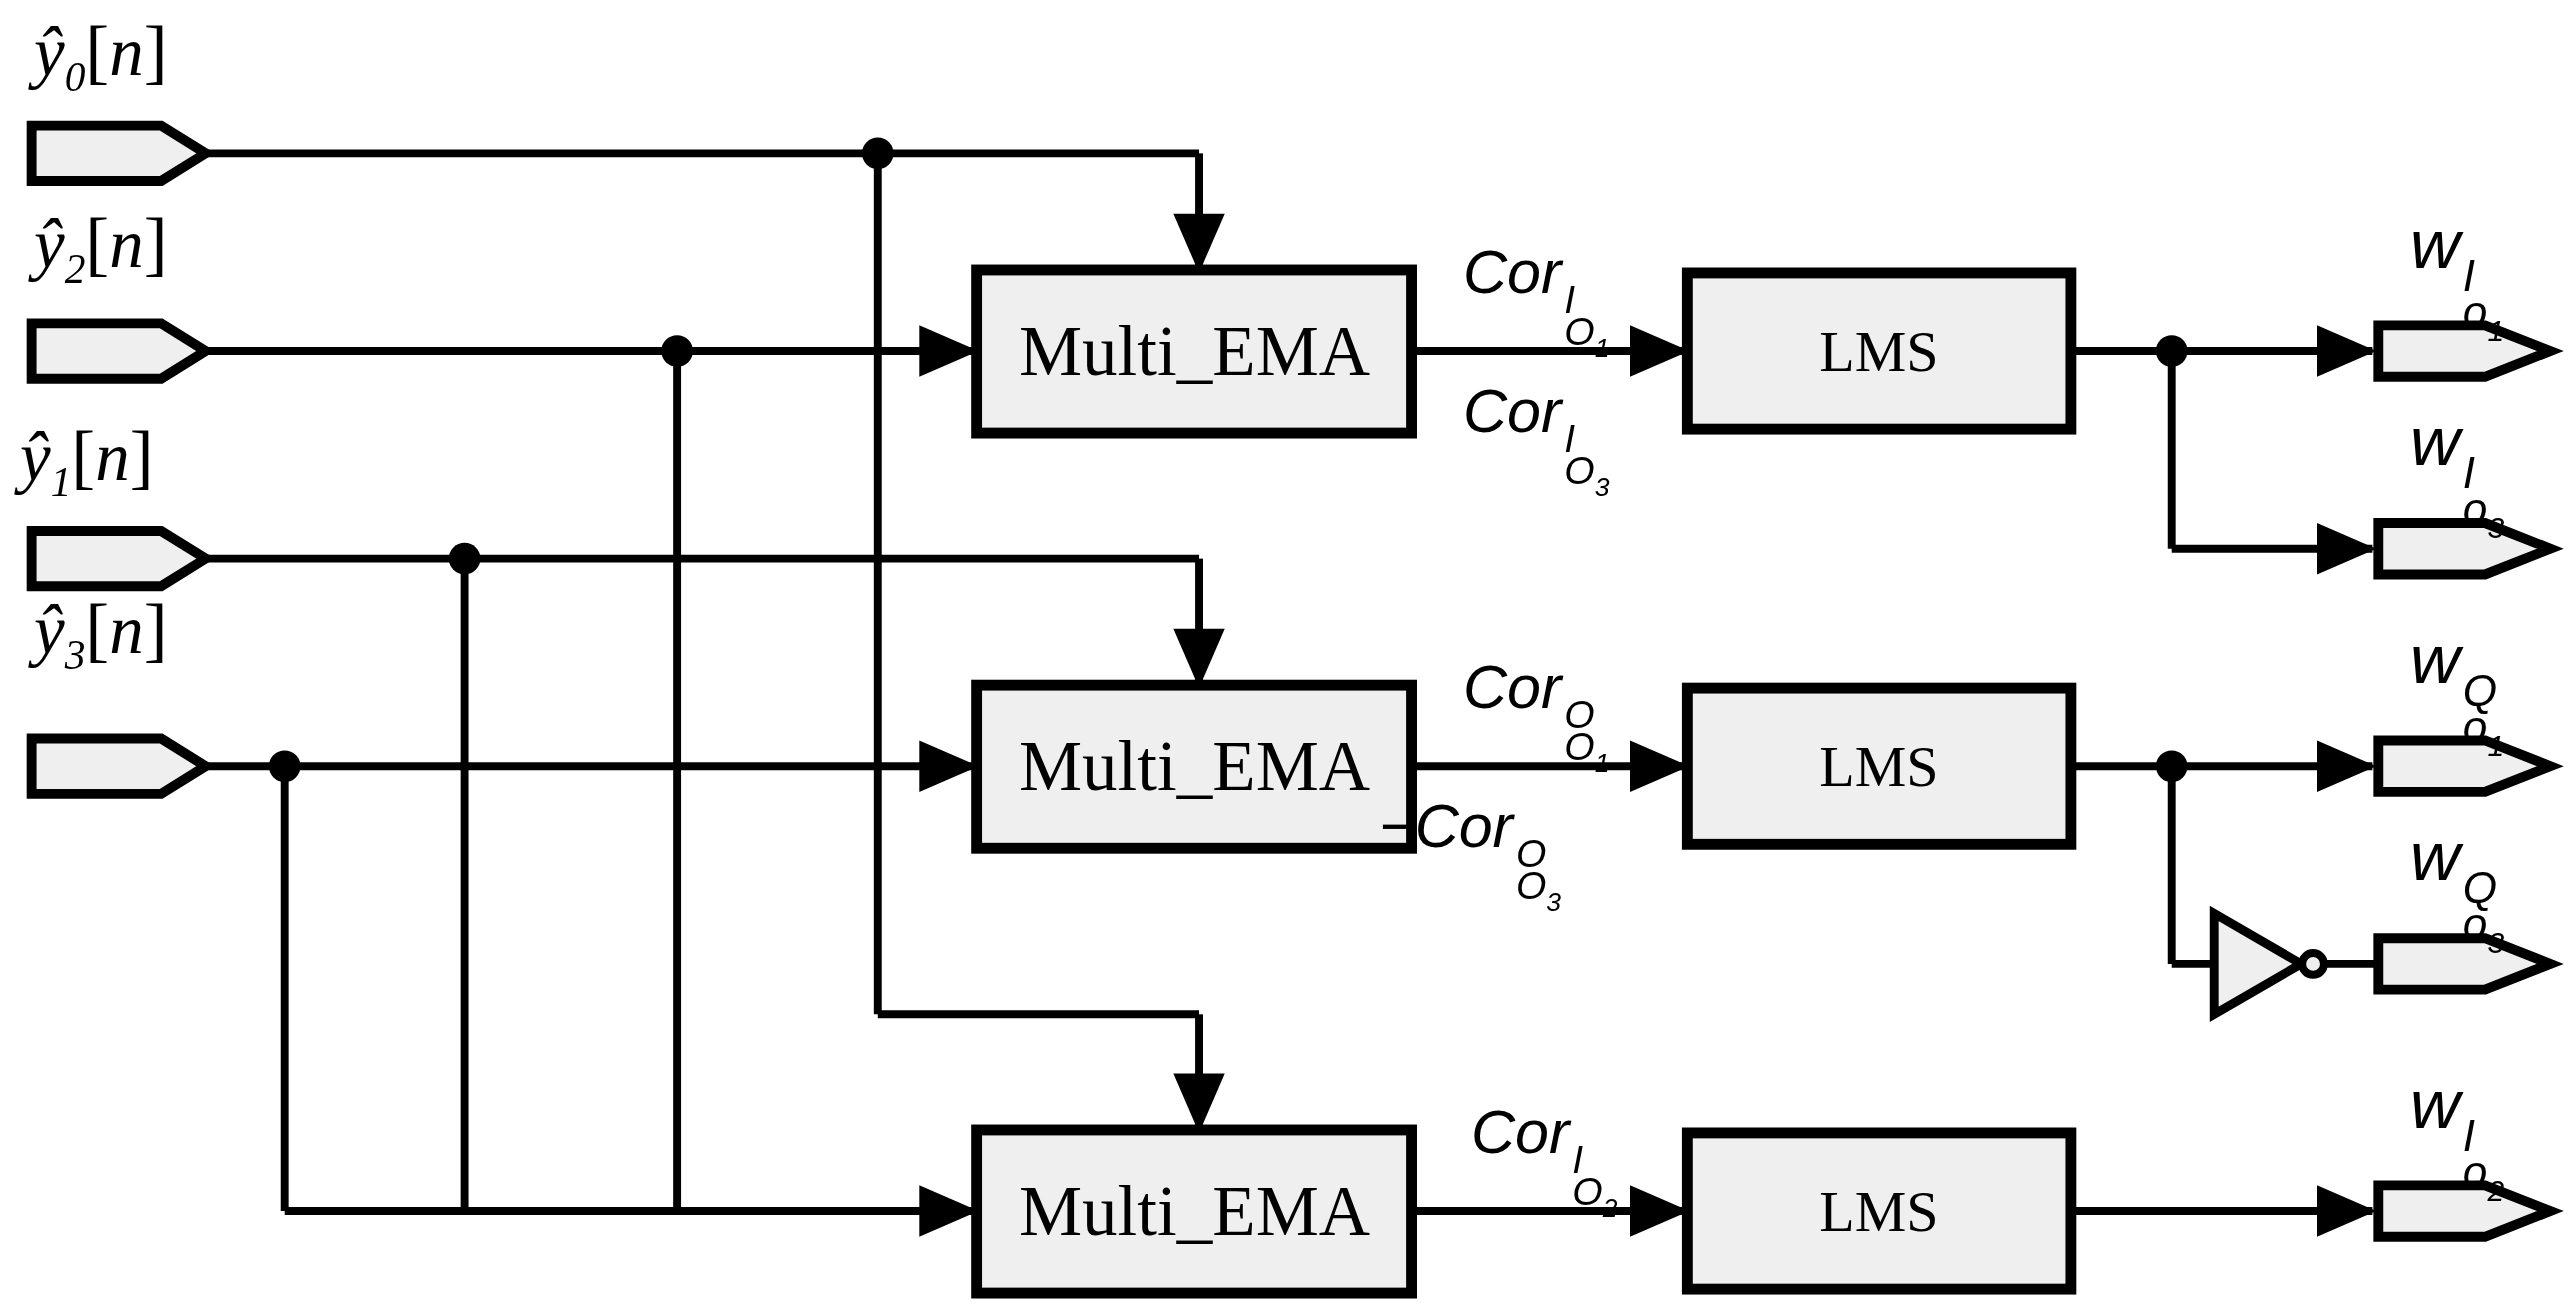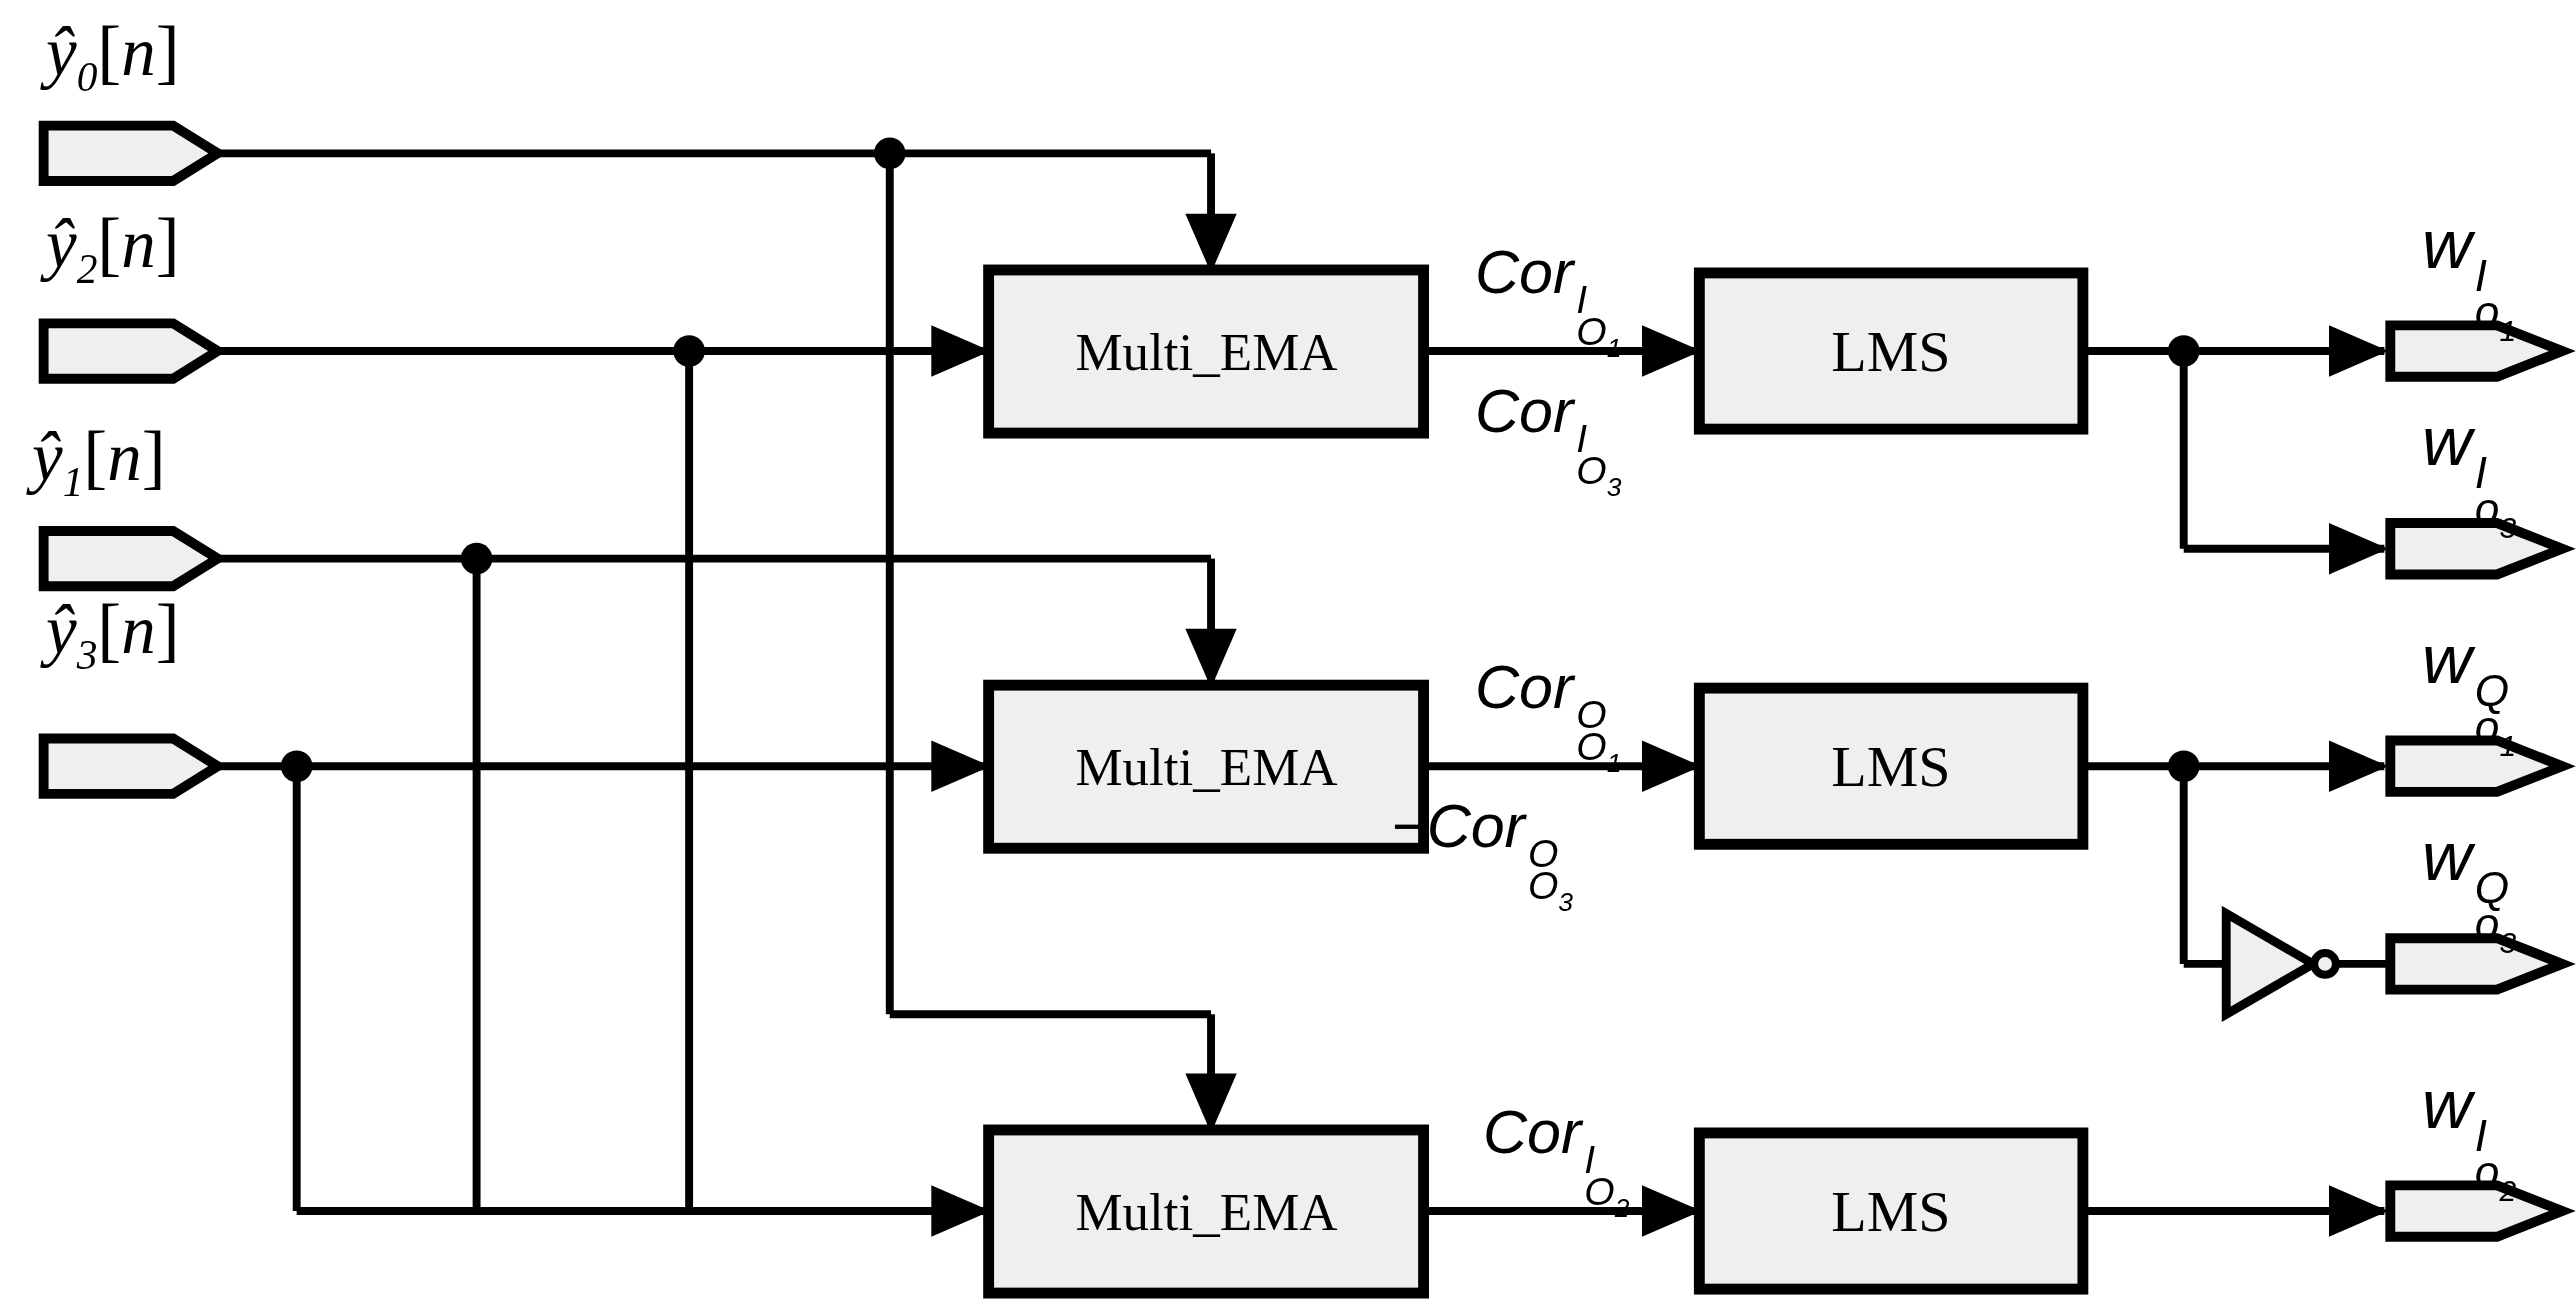--- a/index.html
+++ b/index.html
@@ -10,7 +10,7 @@
   *{margin:0;padding:0;box-sizing:border-box;}
   html,body{width:2576px;height:1310px;background:var(--bg);overflow:hidden;}
   #canvas{position:relative;width:2560px;height:1310px;background:var(--bg);
-          font-family:"Liberation Serif",serif;color:var(--stroke);margin-left:12px;}
+          font-family:"Liberation Serif",serif;color:var(--stroke);}
   #wires-svg{position:absolute;left:0;top:0;width:2576px;height:1310px;}
 
   

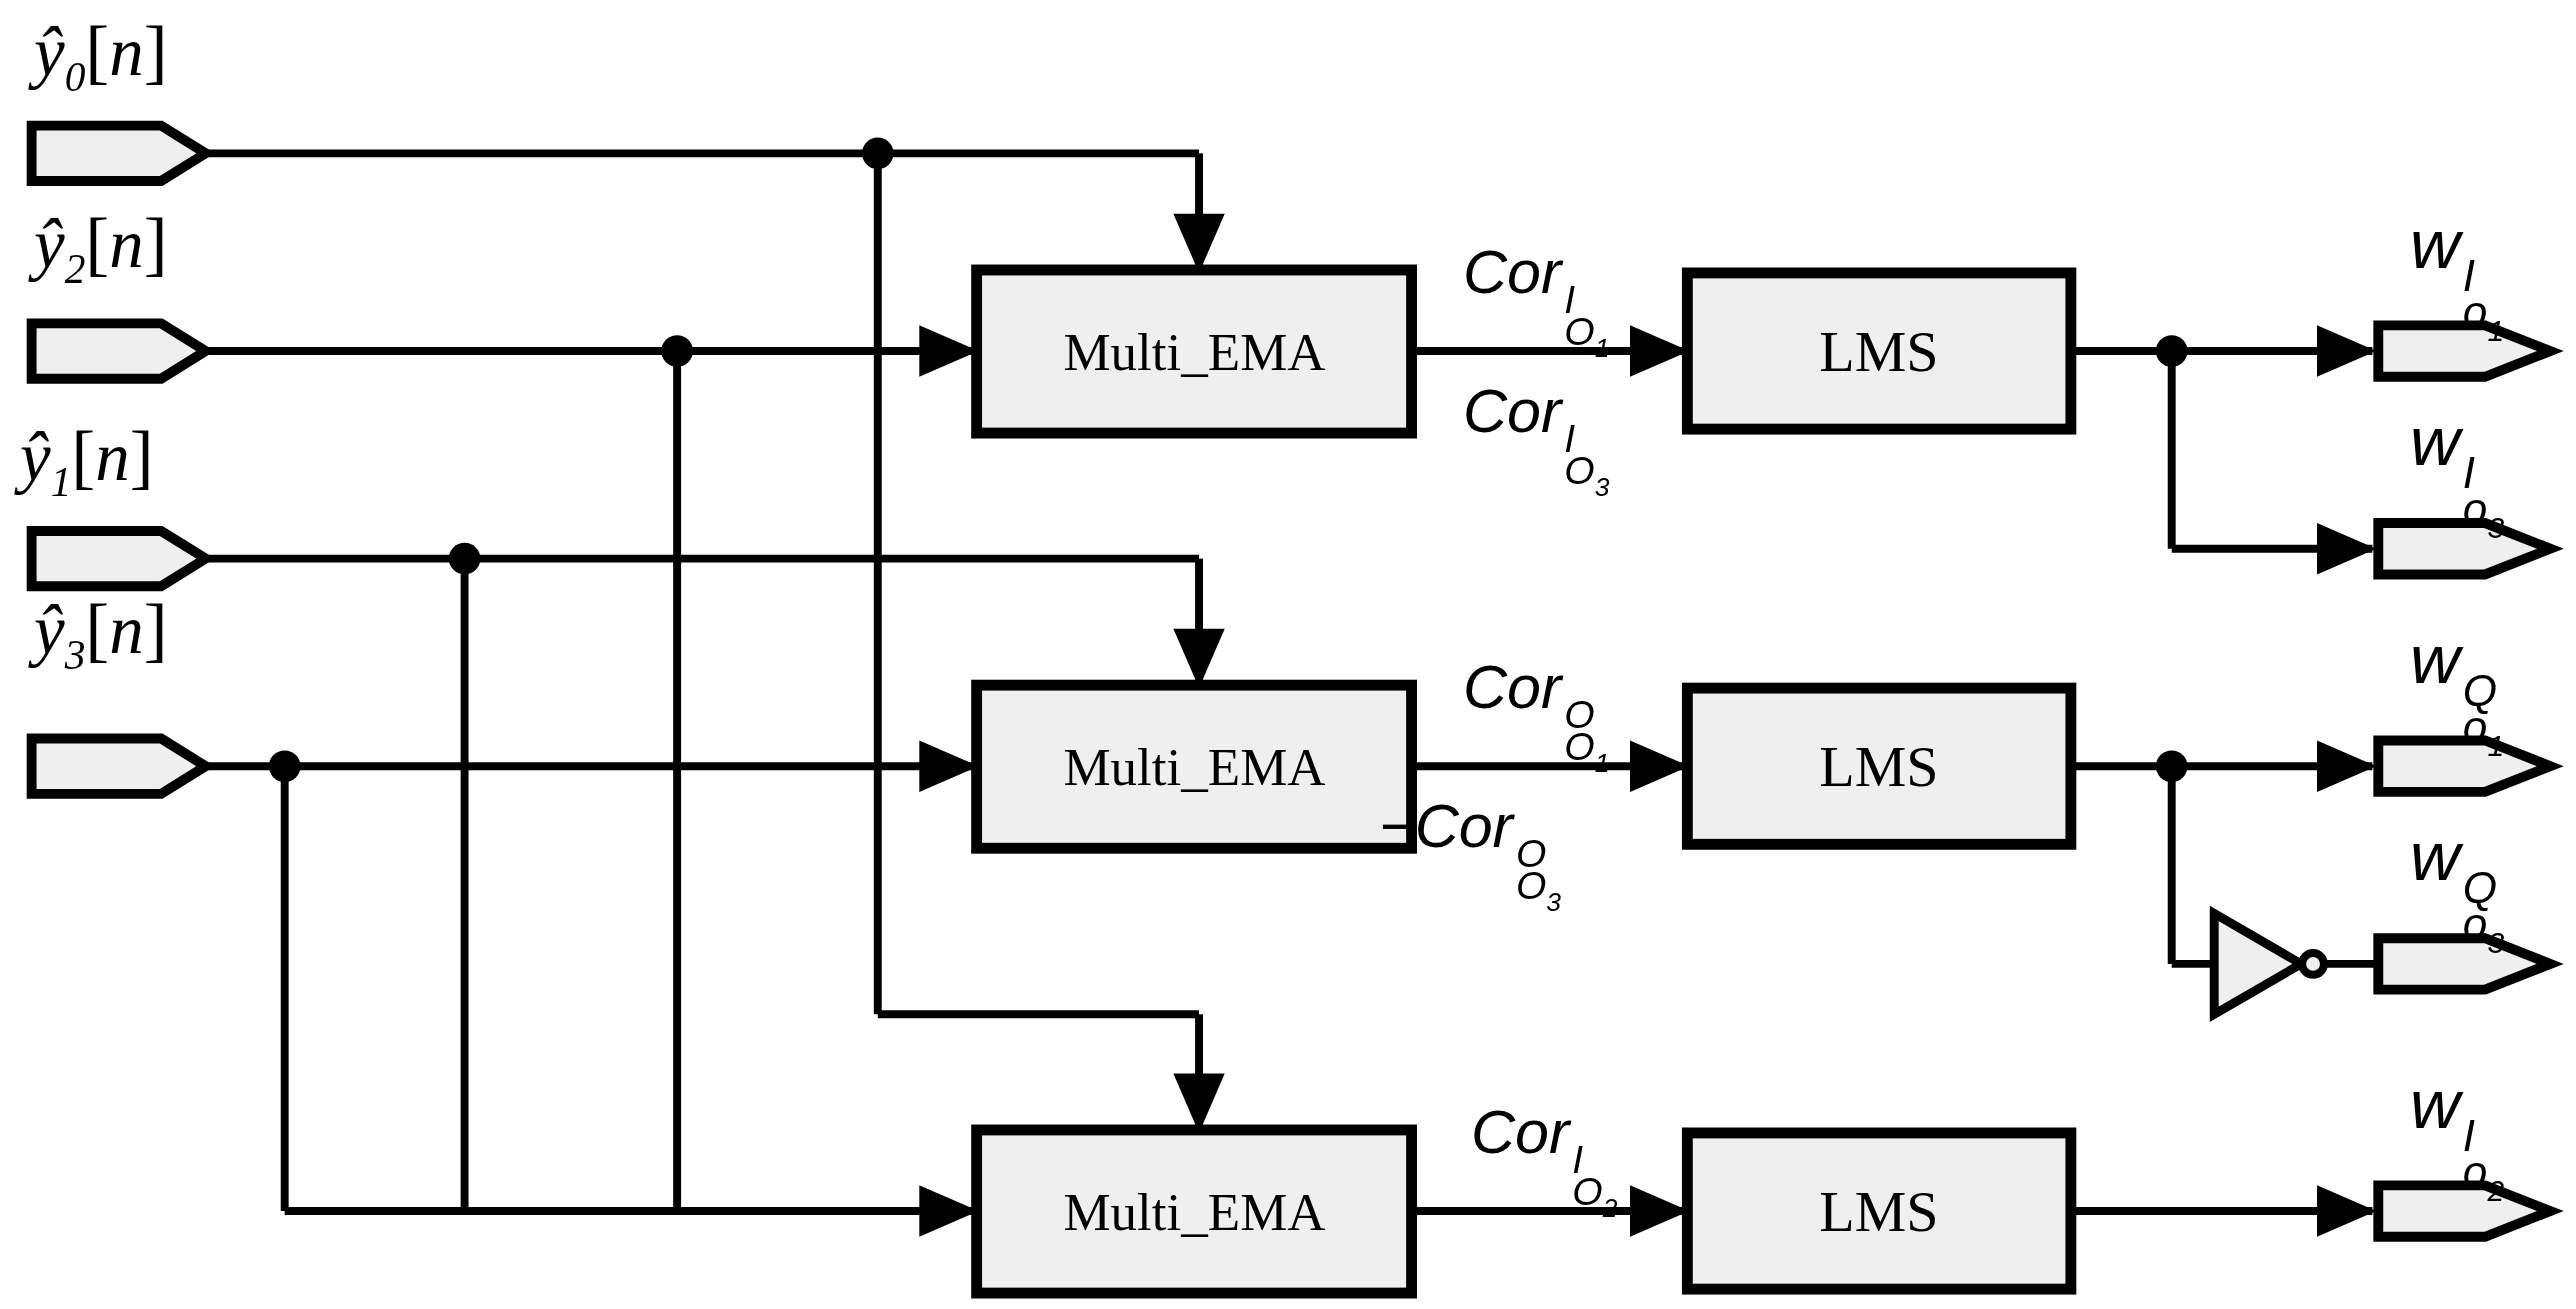--- a/index.html
+++ b/index.html
@@ -26,7 +26,7 @@
   
   .blab{position:absolute;display:flex;align-items:center;justify-content:center;
         font-family:"Liberation Serif",serif;color:var(--stroke);white-space:nowrap;}
-  .ema-lab{font-size:53px;}
+  .ema-lab{font-size:71px;}
   .lms-lab{font-size:58px;}
 
   .math{position:absolute;color:var(--stroke);white-space:nowrap;

